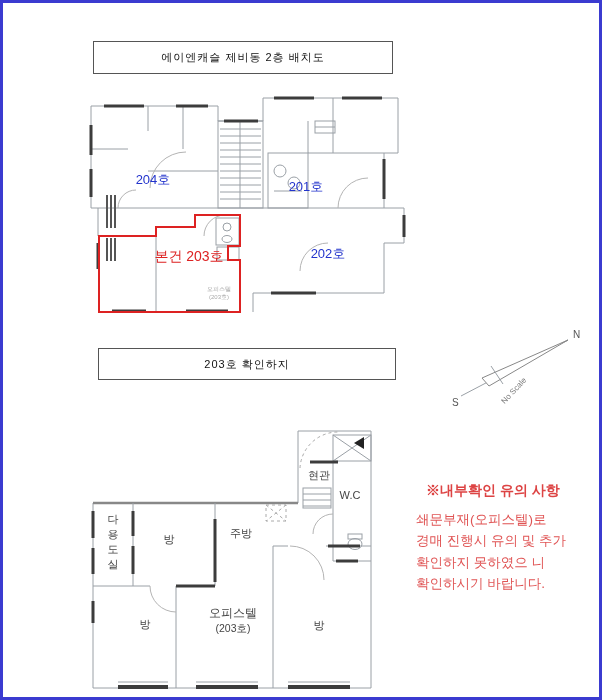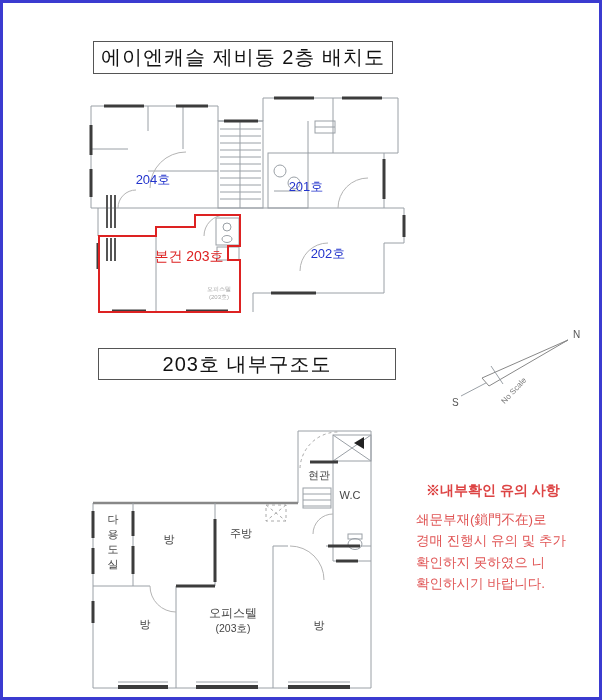--- a/index.html
+++ b/index.html
@@ -11,7 +11,7 @@
   .titlebox{
     position:absolute;box-sizing:border-box;border:1px solid #555;
     display:flex;align-items:center;justify-content:center;
-    font-size:20px;color:#111;letter-spacing:1px;background:#fff;
+    font-size:11px;color:#111;letter-spacing:1px;background:#fff;
   }
   #title1{left:90px;top:38px;width:300px;height:33px;}
   #title2{left:95px;top:345px;width:298px;height:32px;}

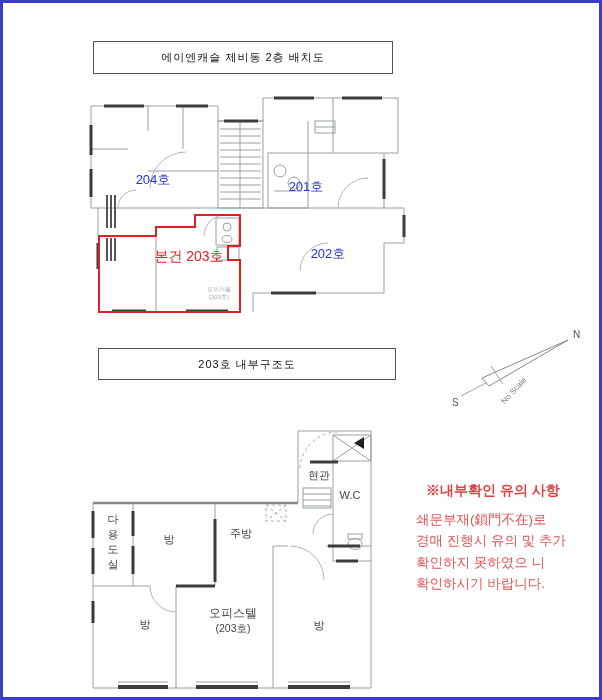--- a/index.html
+++ b/index.html
@@ -101,7 +101,7 @@
   </svg>
 
   <div class="titlebox" id="title2">
-    <span>203호 내부구조도</span>
+    <span>203호 확인하지</span>
   </div>
 
   <svg id="compass" width="155" height="95" viewBox="0 0 155 95">

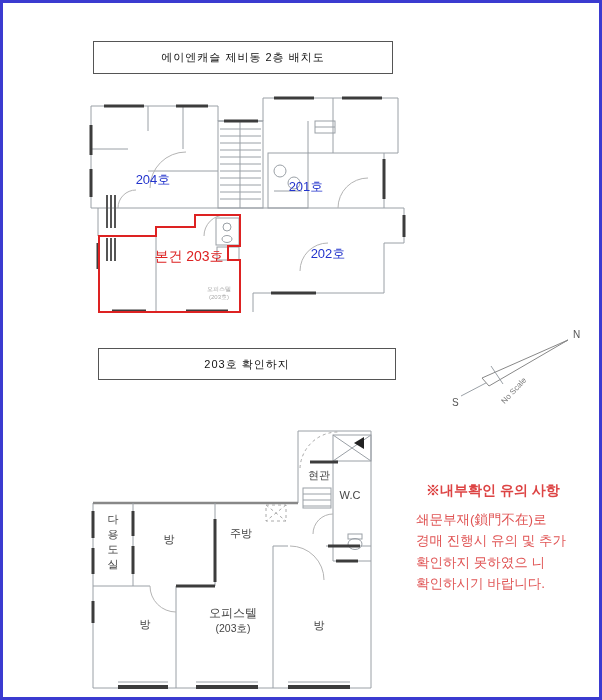--- a/index.html
+++ b/index.html
@@ -161,7 +161,7 @@
 
   <div class="notice">
     <div class="head">※내부확인 유의 사항</div>
-    <div>쇄문부재(鎖門不在)로</div>
+    <div>쇄문부재(오피스텔)로</div>
     <div>경매 진행시 유의 및 추가</div>
     <div>확인하지  못하였으 니</div>
     <div>확인하시기 바랍니다.</div>

